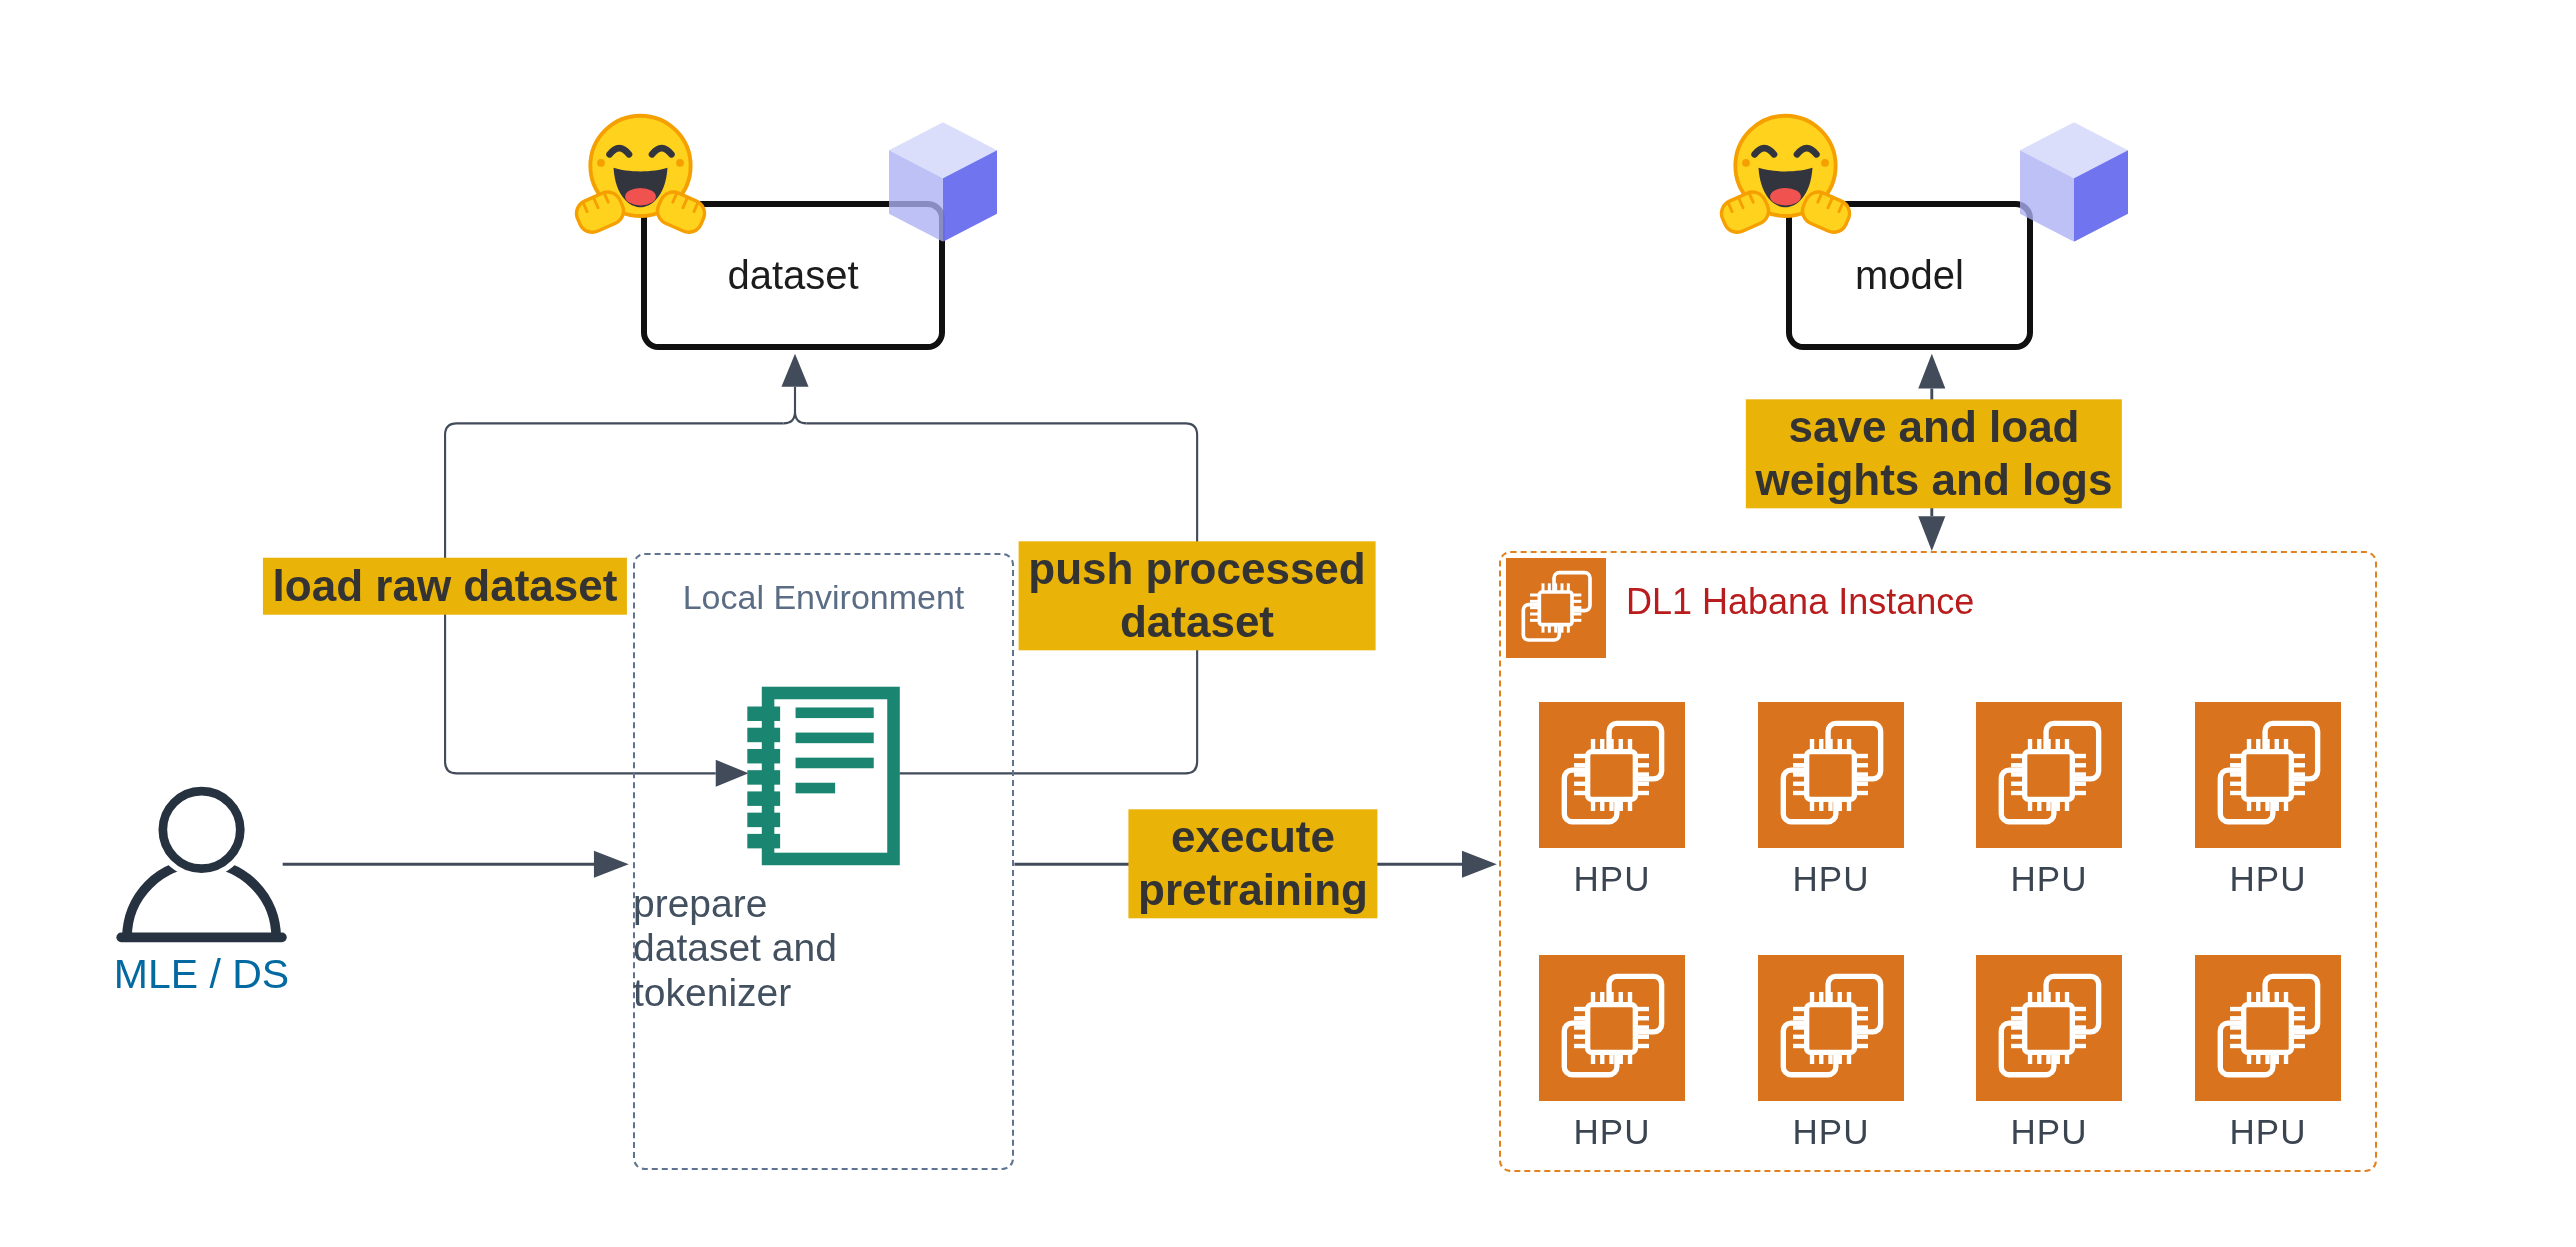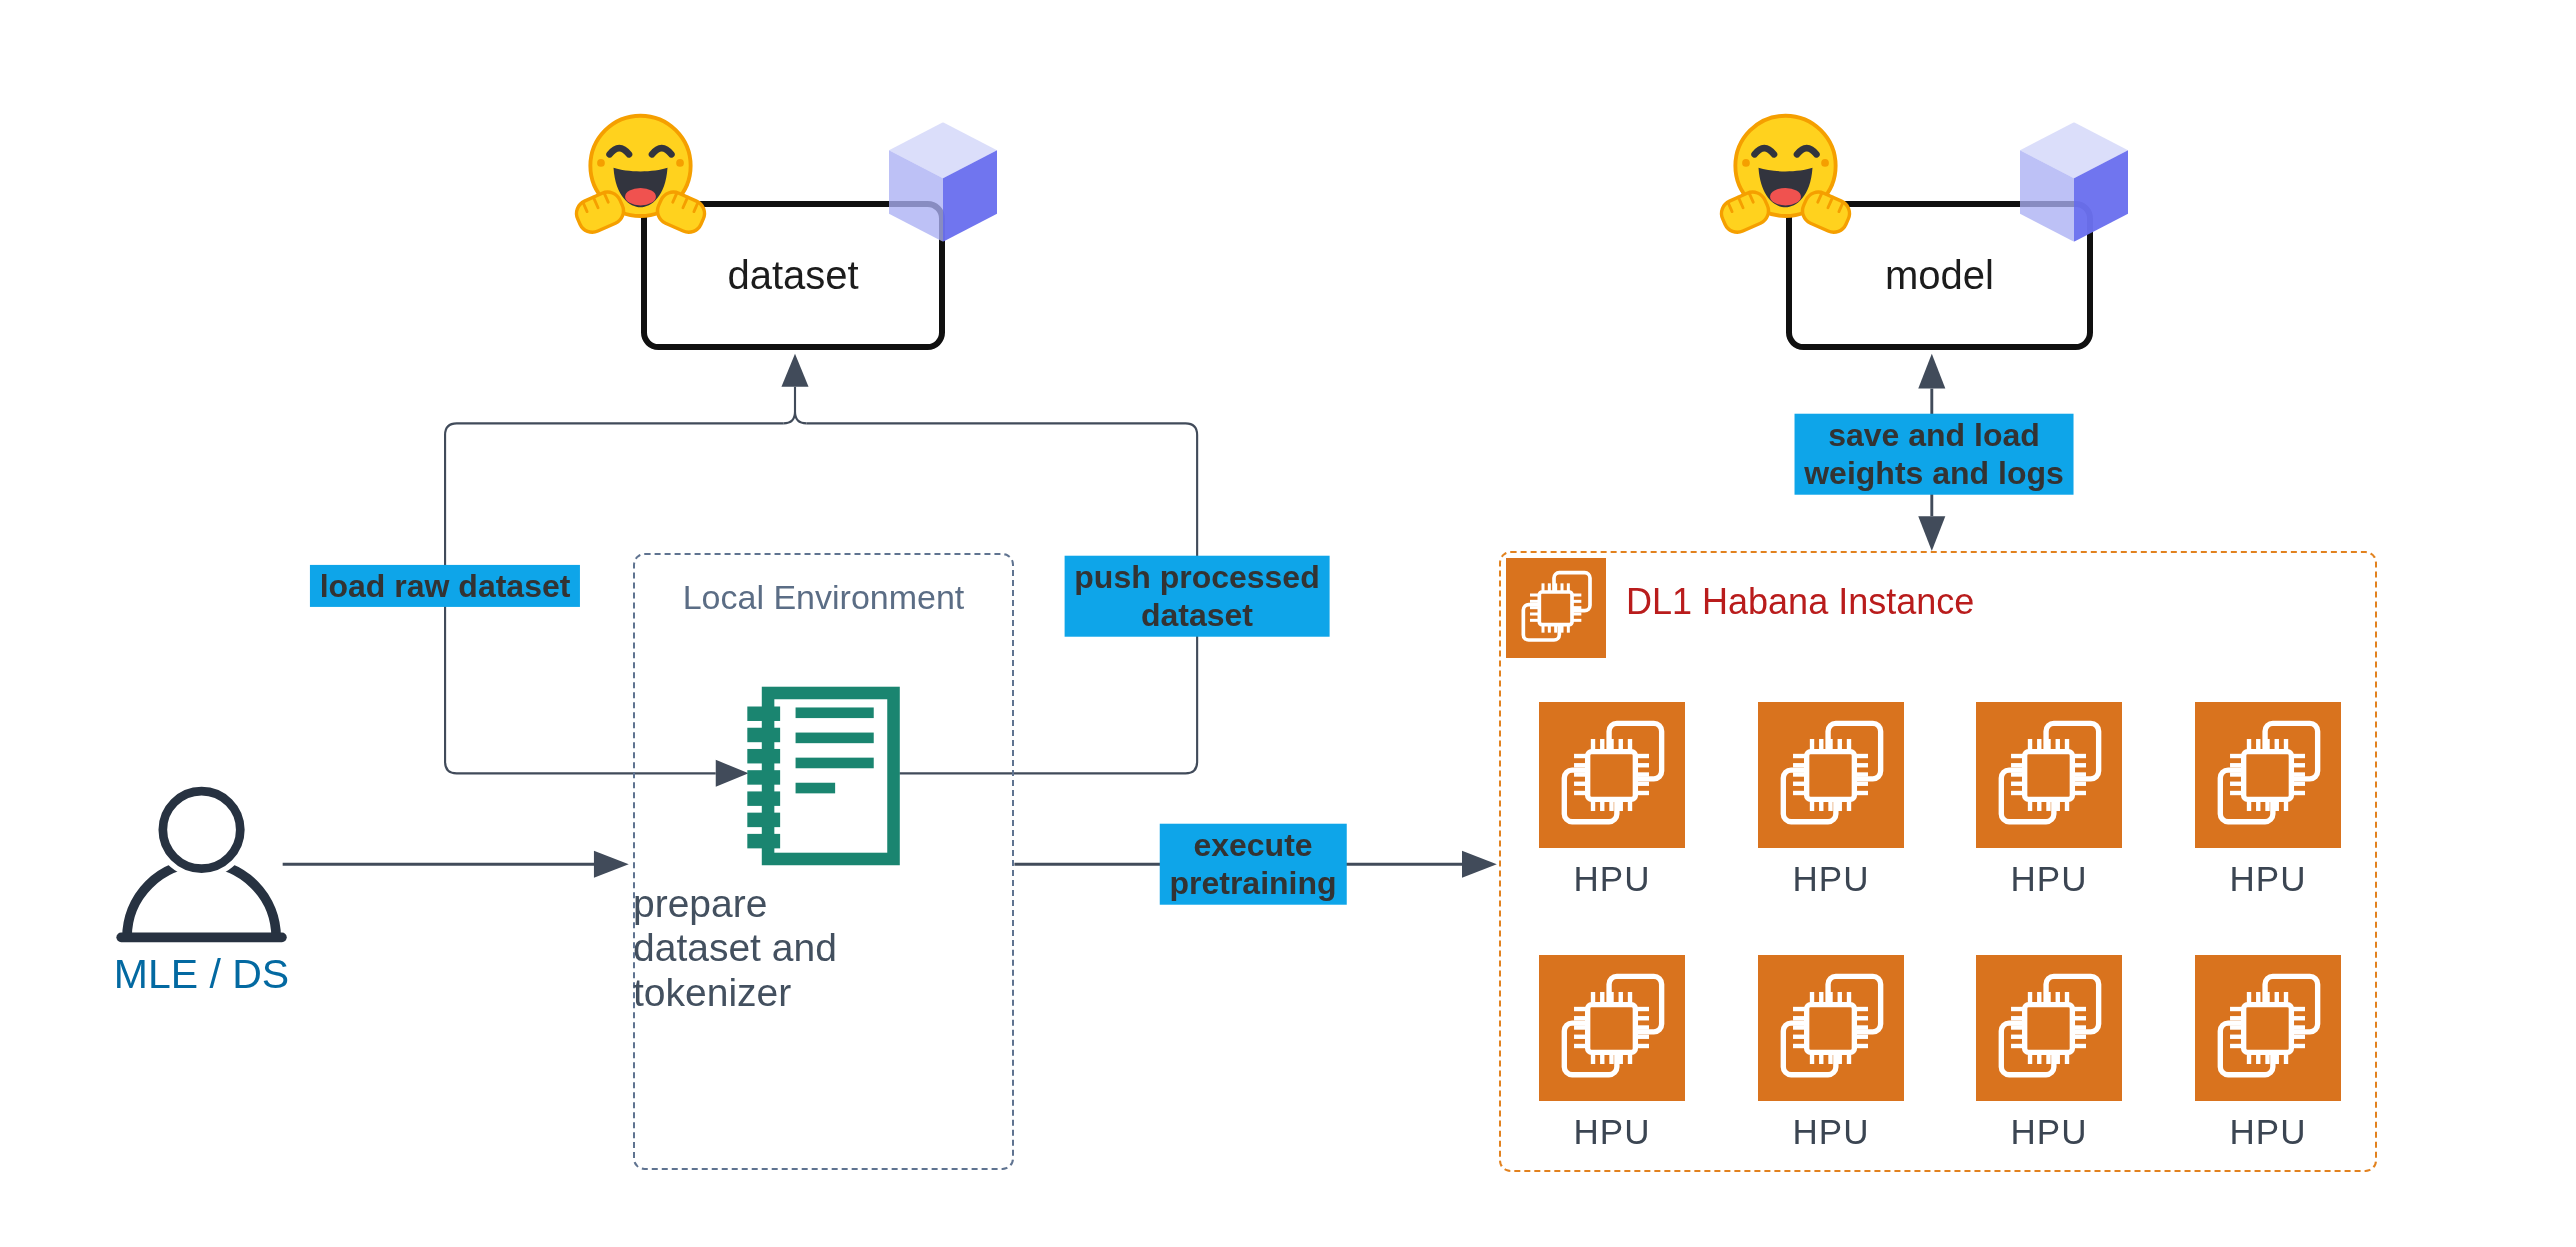--- a/index.html
+++ b/index.html
@@ -24,7 +24,7 @@
     font-size: 40px; color: #1c1c1c;
   }
   #dataset-box { left: 641px; top: 201px; width: 304px; height: 149px; }
-  #model-box   { left: 1786px; top: 201px; width: 307px; height: 149px; }
+  #model-box   { left: 1786px; top: 201px; width: 247px; height: 149px; }
 
   
   #local-env {

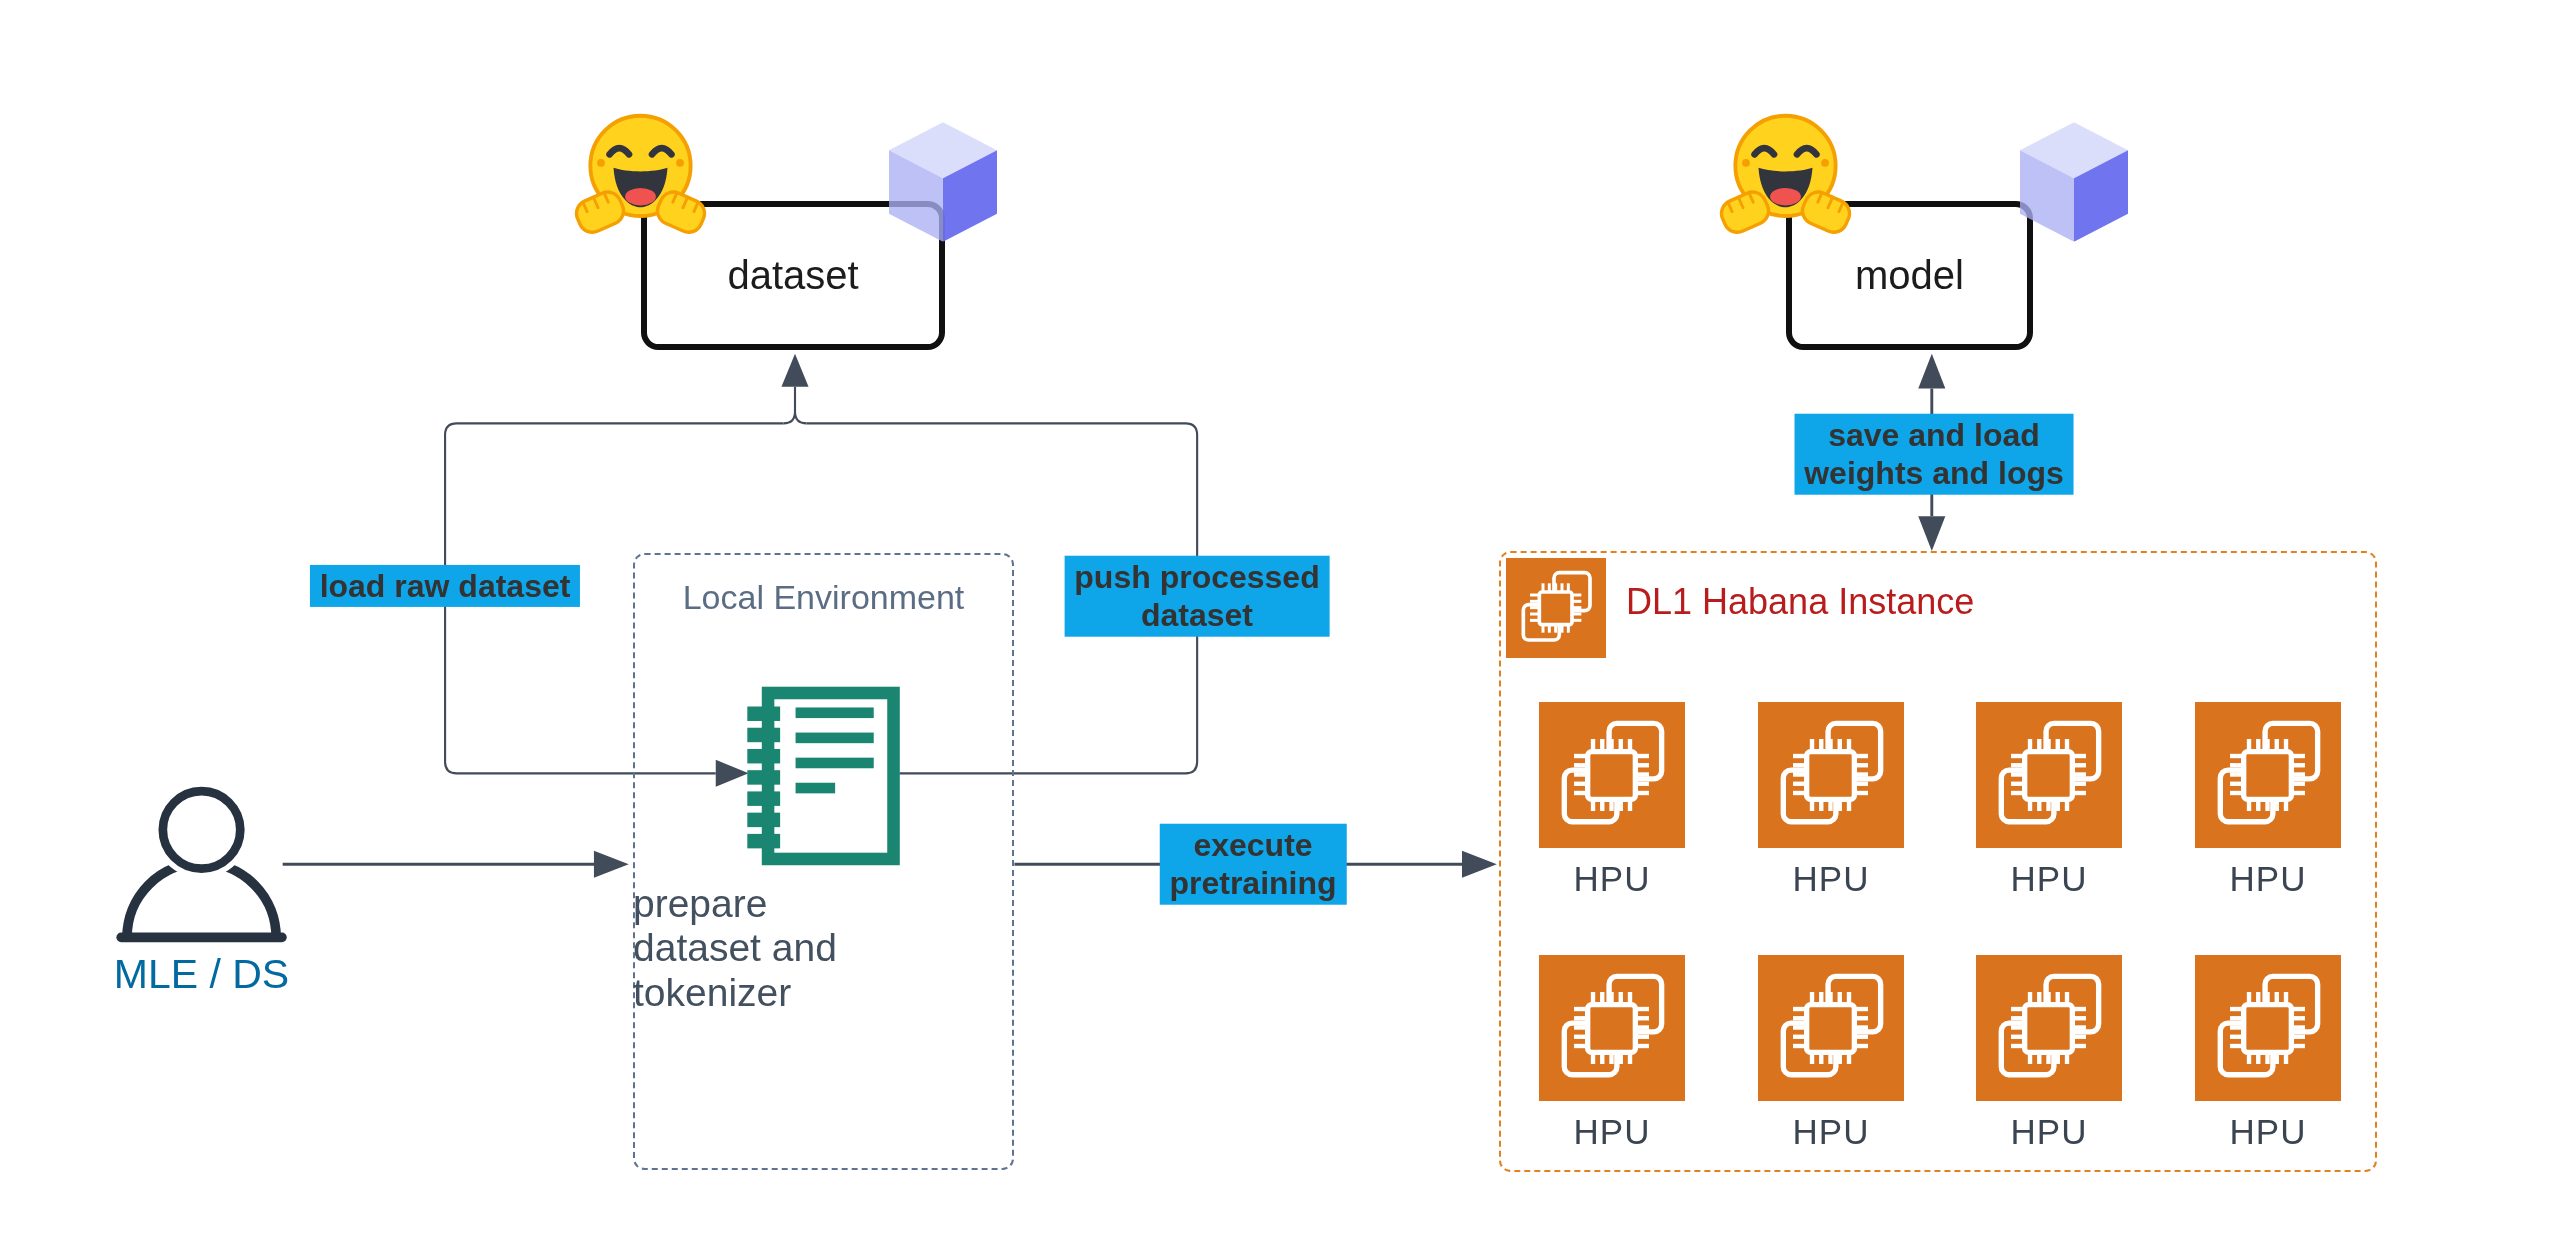--- a/index.html
+++ b/index.html
@@ -65,9 +65,9 @@
   .edge-label {
     position: absolute;
     transform: translate(-50%, -50%);
-    background: #0ea5e9;
+    background: #eab308;
     padding: 1.9px 9.7px;
-    font-size: 32px; font-weight: bold; color: #333333;
+    font-size: 44px; font-weight: bold; color: #333333;
     text-align: center; line-height: 1.2; white-space: pre-line;
   }
 

